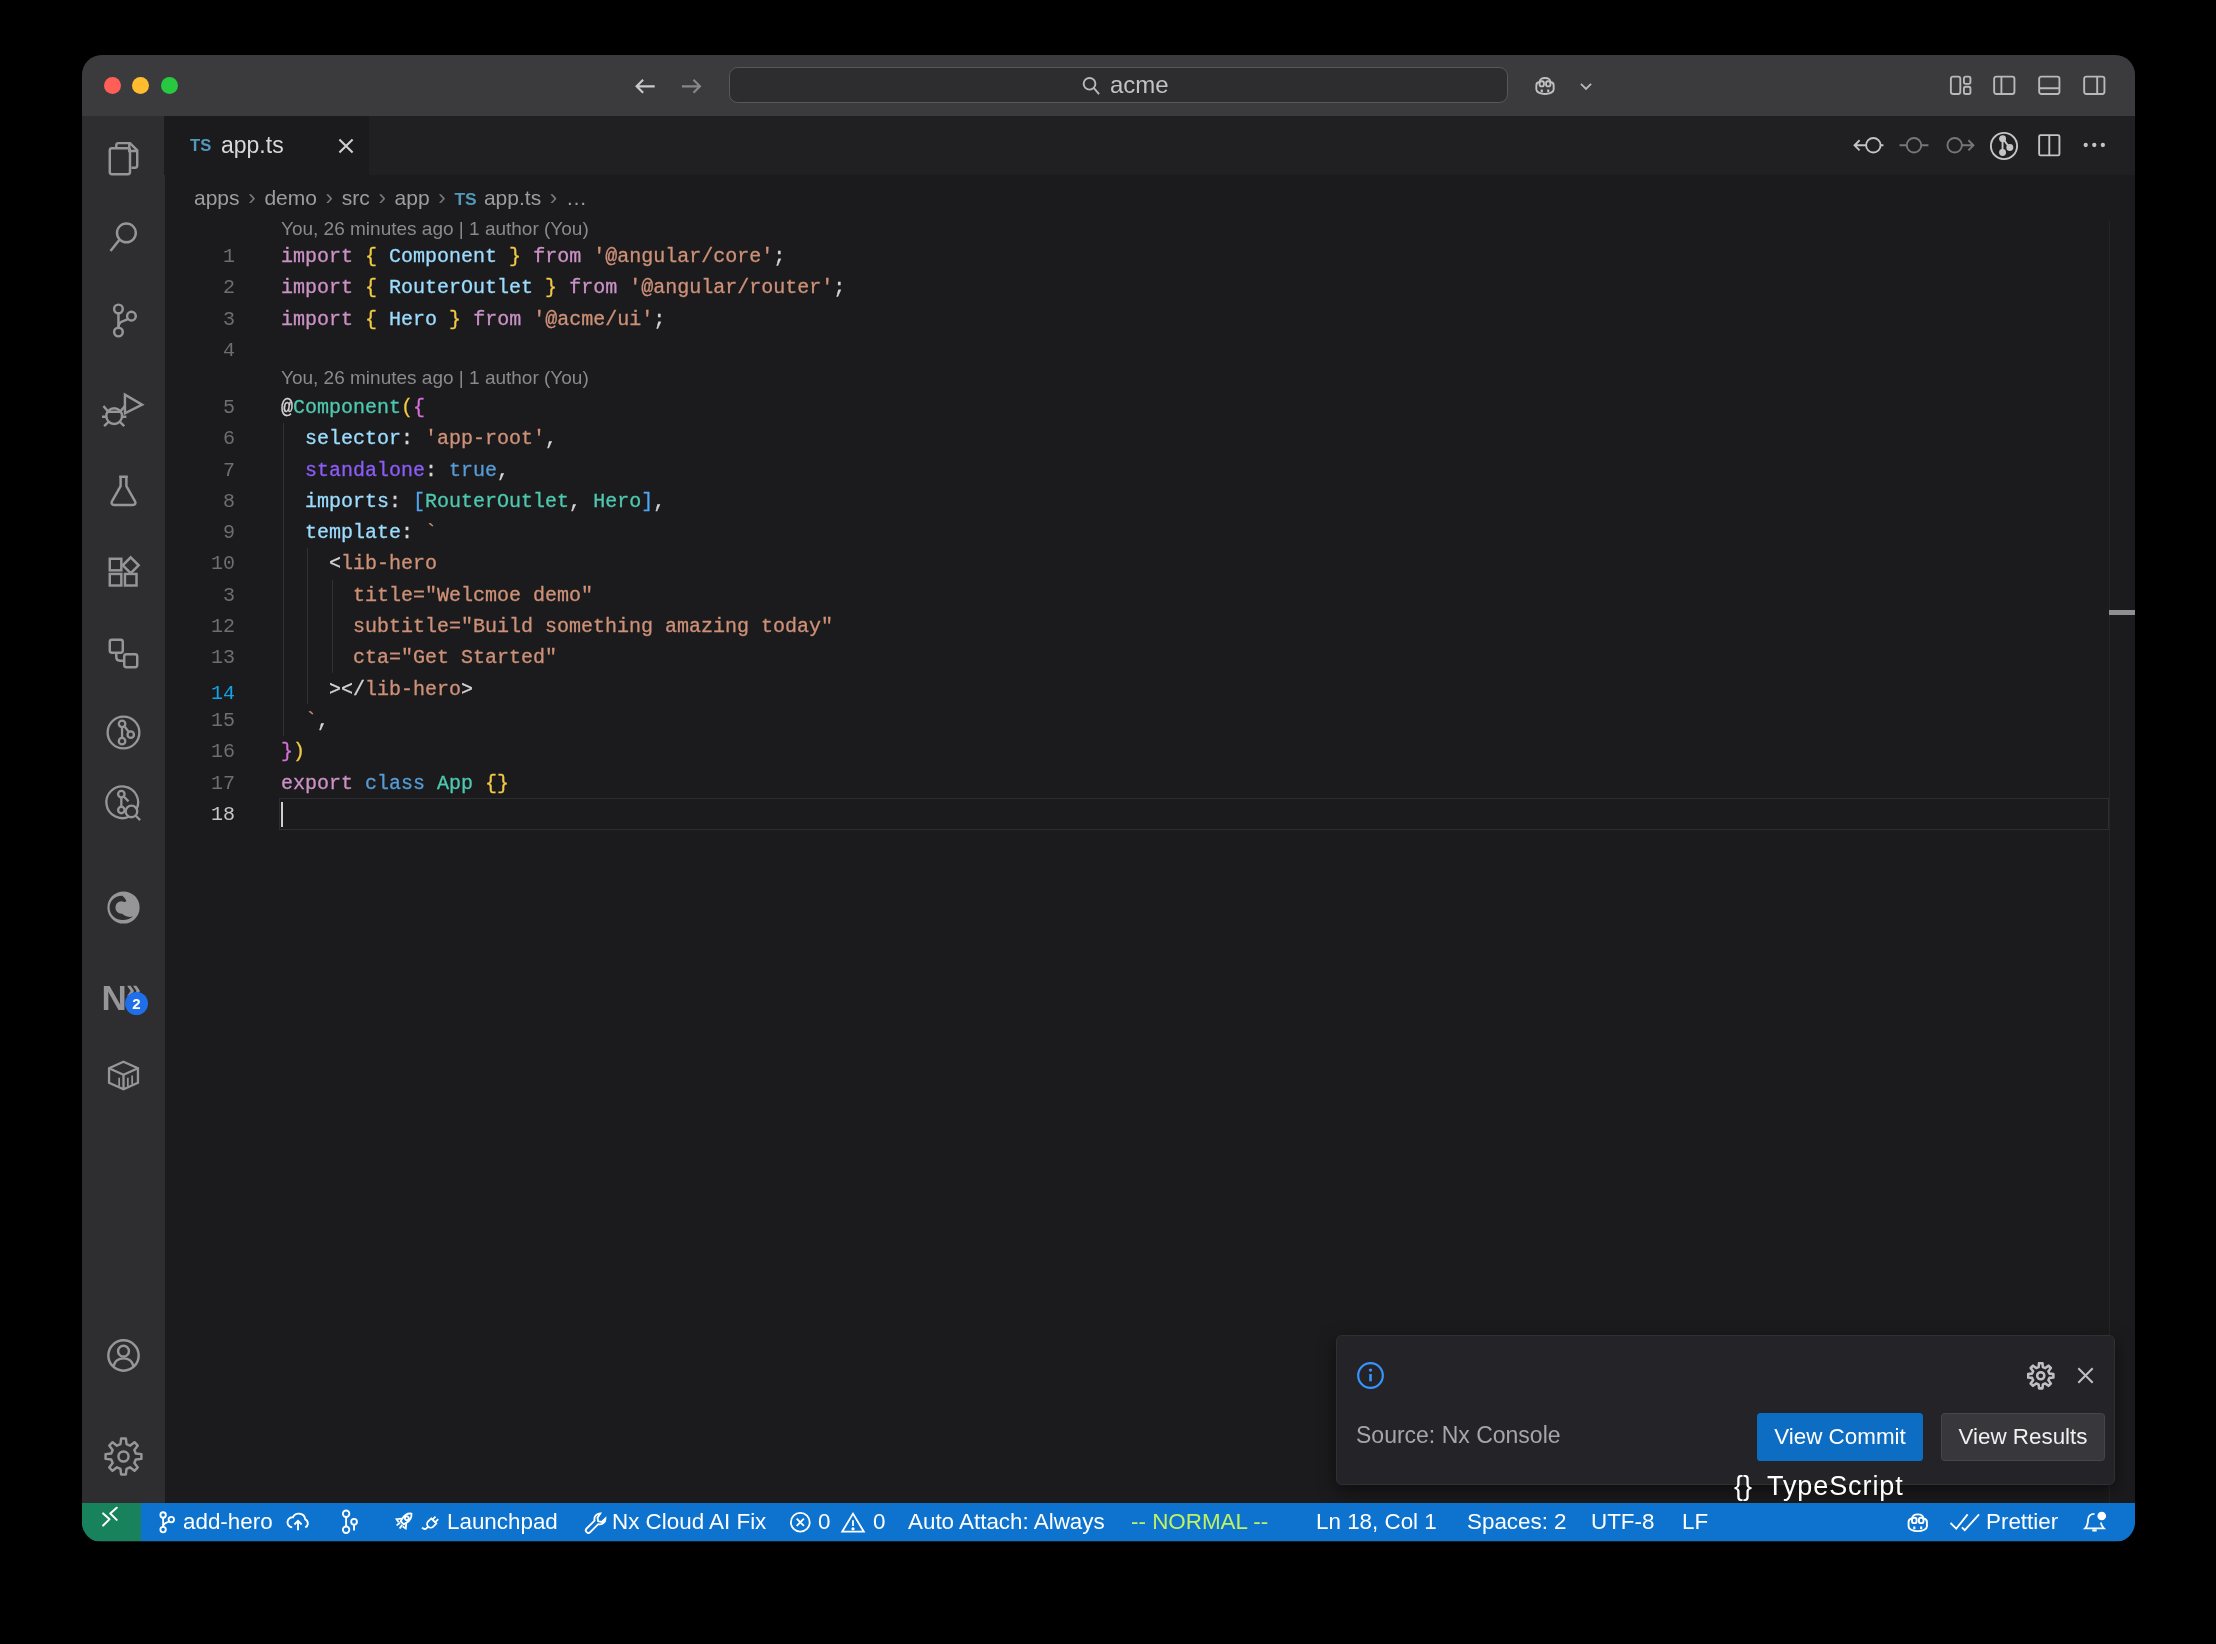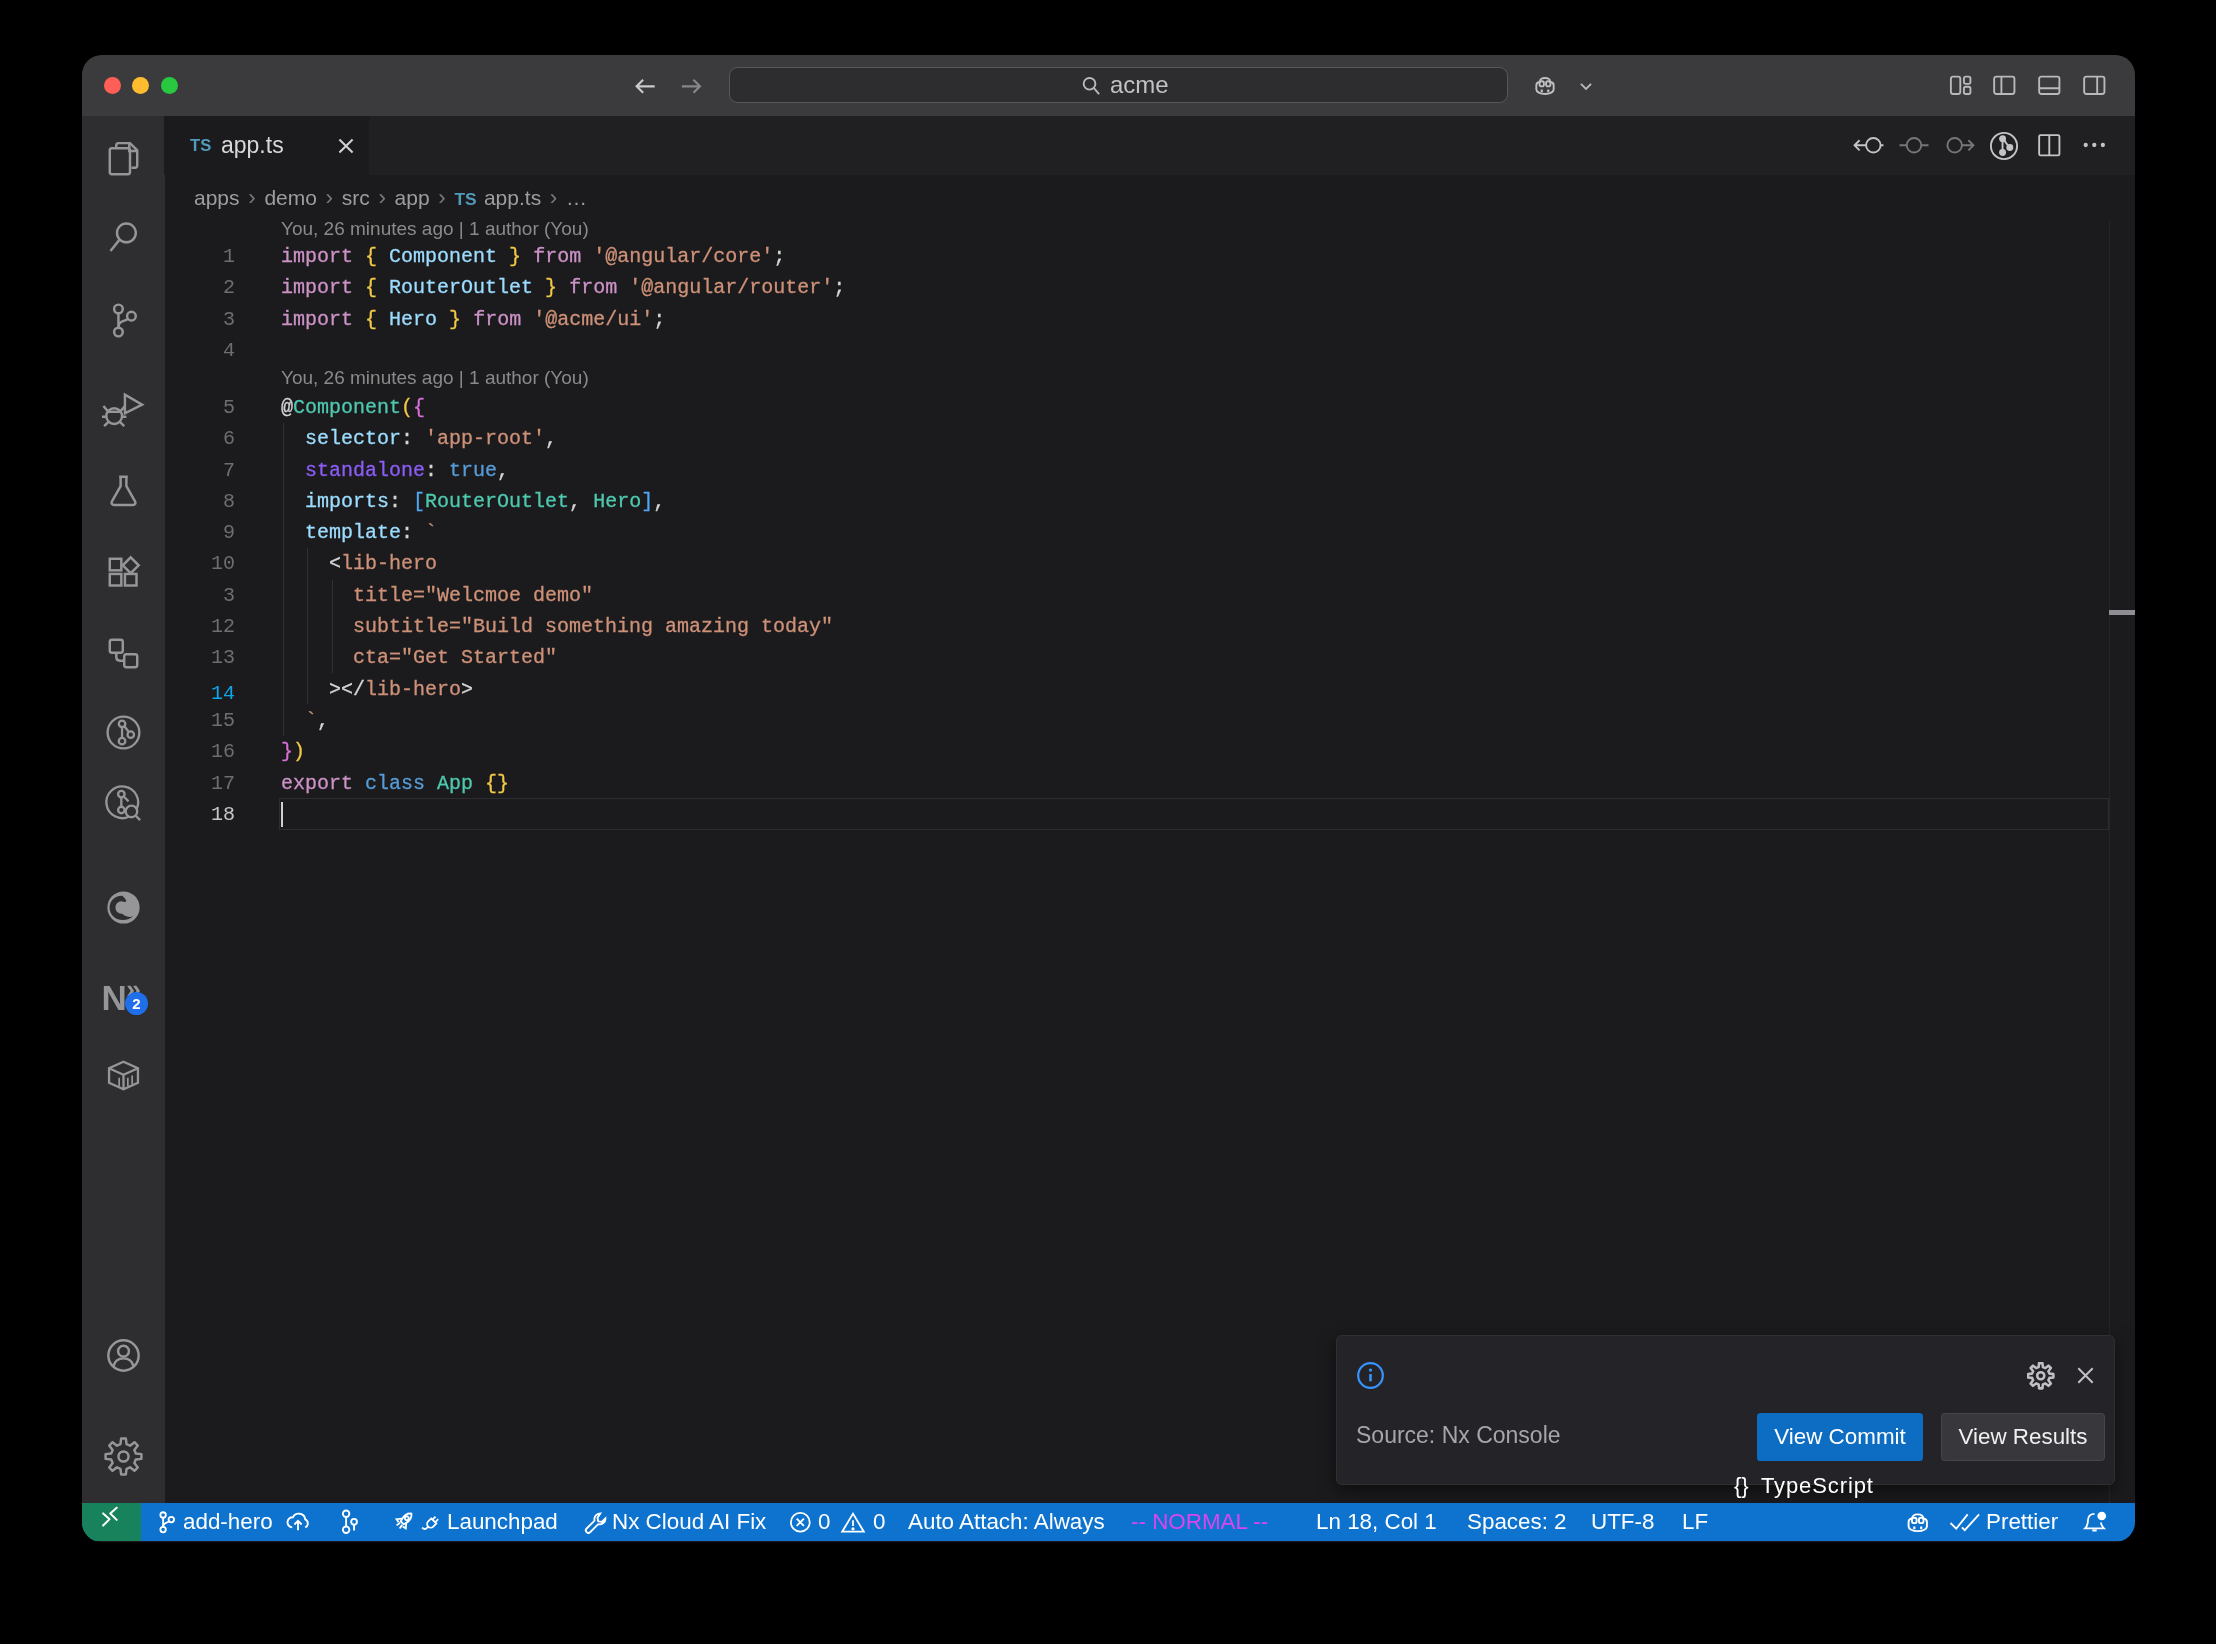--- a/index.html
+++ b/index.html
@@ -315,7 +315,7 @@
 <div class="a" style="left:1467px;top:1503px;height:38px;line-height:38px;font-size:22.4px;color:#ffffff">Spaces: 2</div>
 <div class="a" style="left:1591px;top:1503px;height:38px;line-height:38px;font-size:22.4px;color:#ffffff">UTF-8</div>
 <div class="a" style="left:1682px;top:1503px;height:38px;line-height:38px;font-size:22.4px;color:#ffffff">LF</div>
-<div class="a" style="left:1734px;top:1467px;height:38px;line-height:38px;font-size:22px;color:#ffffff">{}&nbsp;&nbsp;<span style="letter-spacing:0.9px">TypeScript</span></div>
+<div class="a" style="left:1734px;top:1467px;height:38px;line-height:38px;font-size:27px;color:#ffffff">{}&nbsp;&nbsp;<span style="letter-spacing:0.9px">TypeScript</span></div>
 <svg class="a" style="left:1904px;top:1509px" width="27.5" height="27.5" viewBox="0 0 36 36" fill="none" stroke="#ffffff" stroke-width="2.5">
         <path d="M18 7c-6 0-7 2-7.5 5.5C7 13 6 14.5 6 17v6c0 3 5 6 12 6s12-3 12-6v-6c0-2.5-1-4-4.5-4.5C25 9 24 7 18 7z"></path>
         <rect x="10.5" y="11.5" width="6" height="7" rx="2.6"></rect>

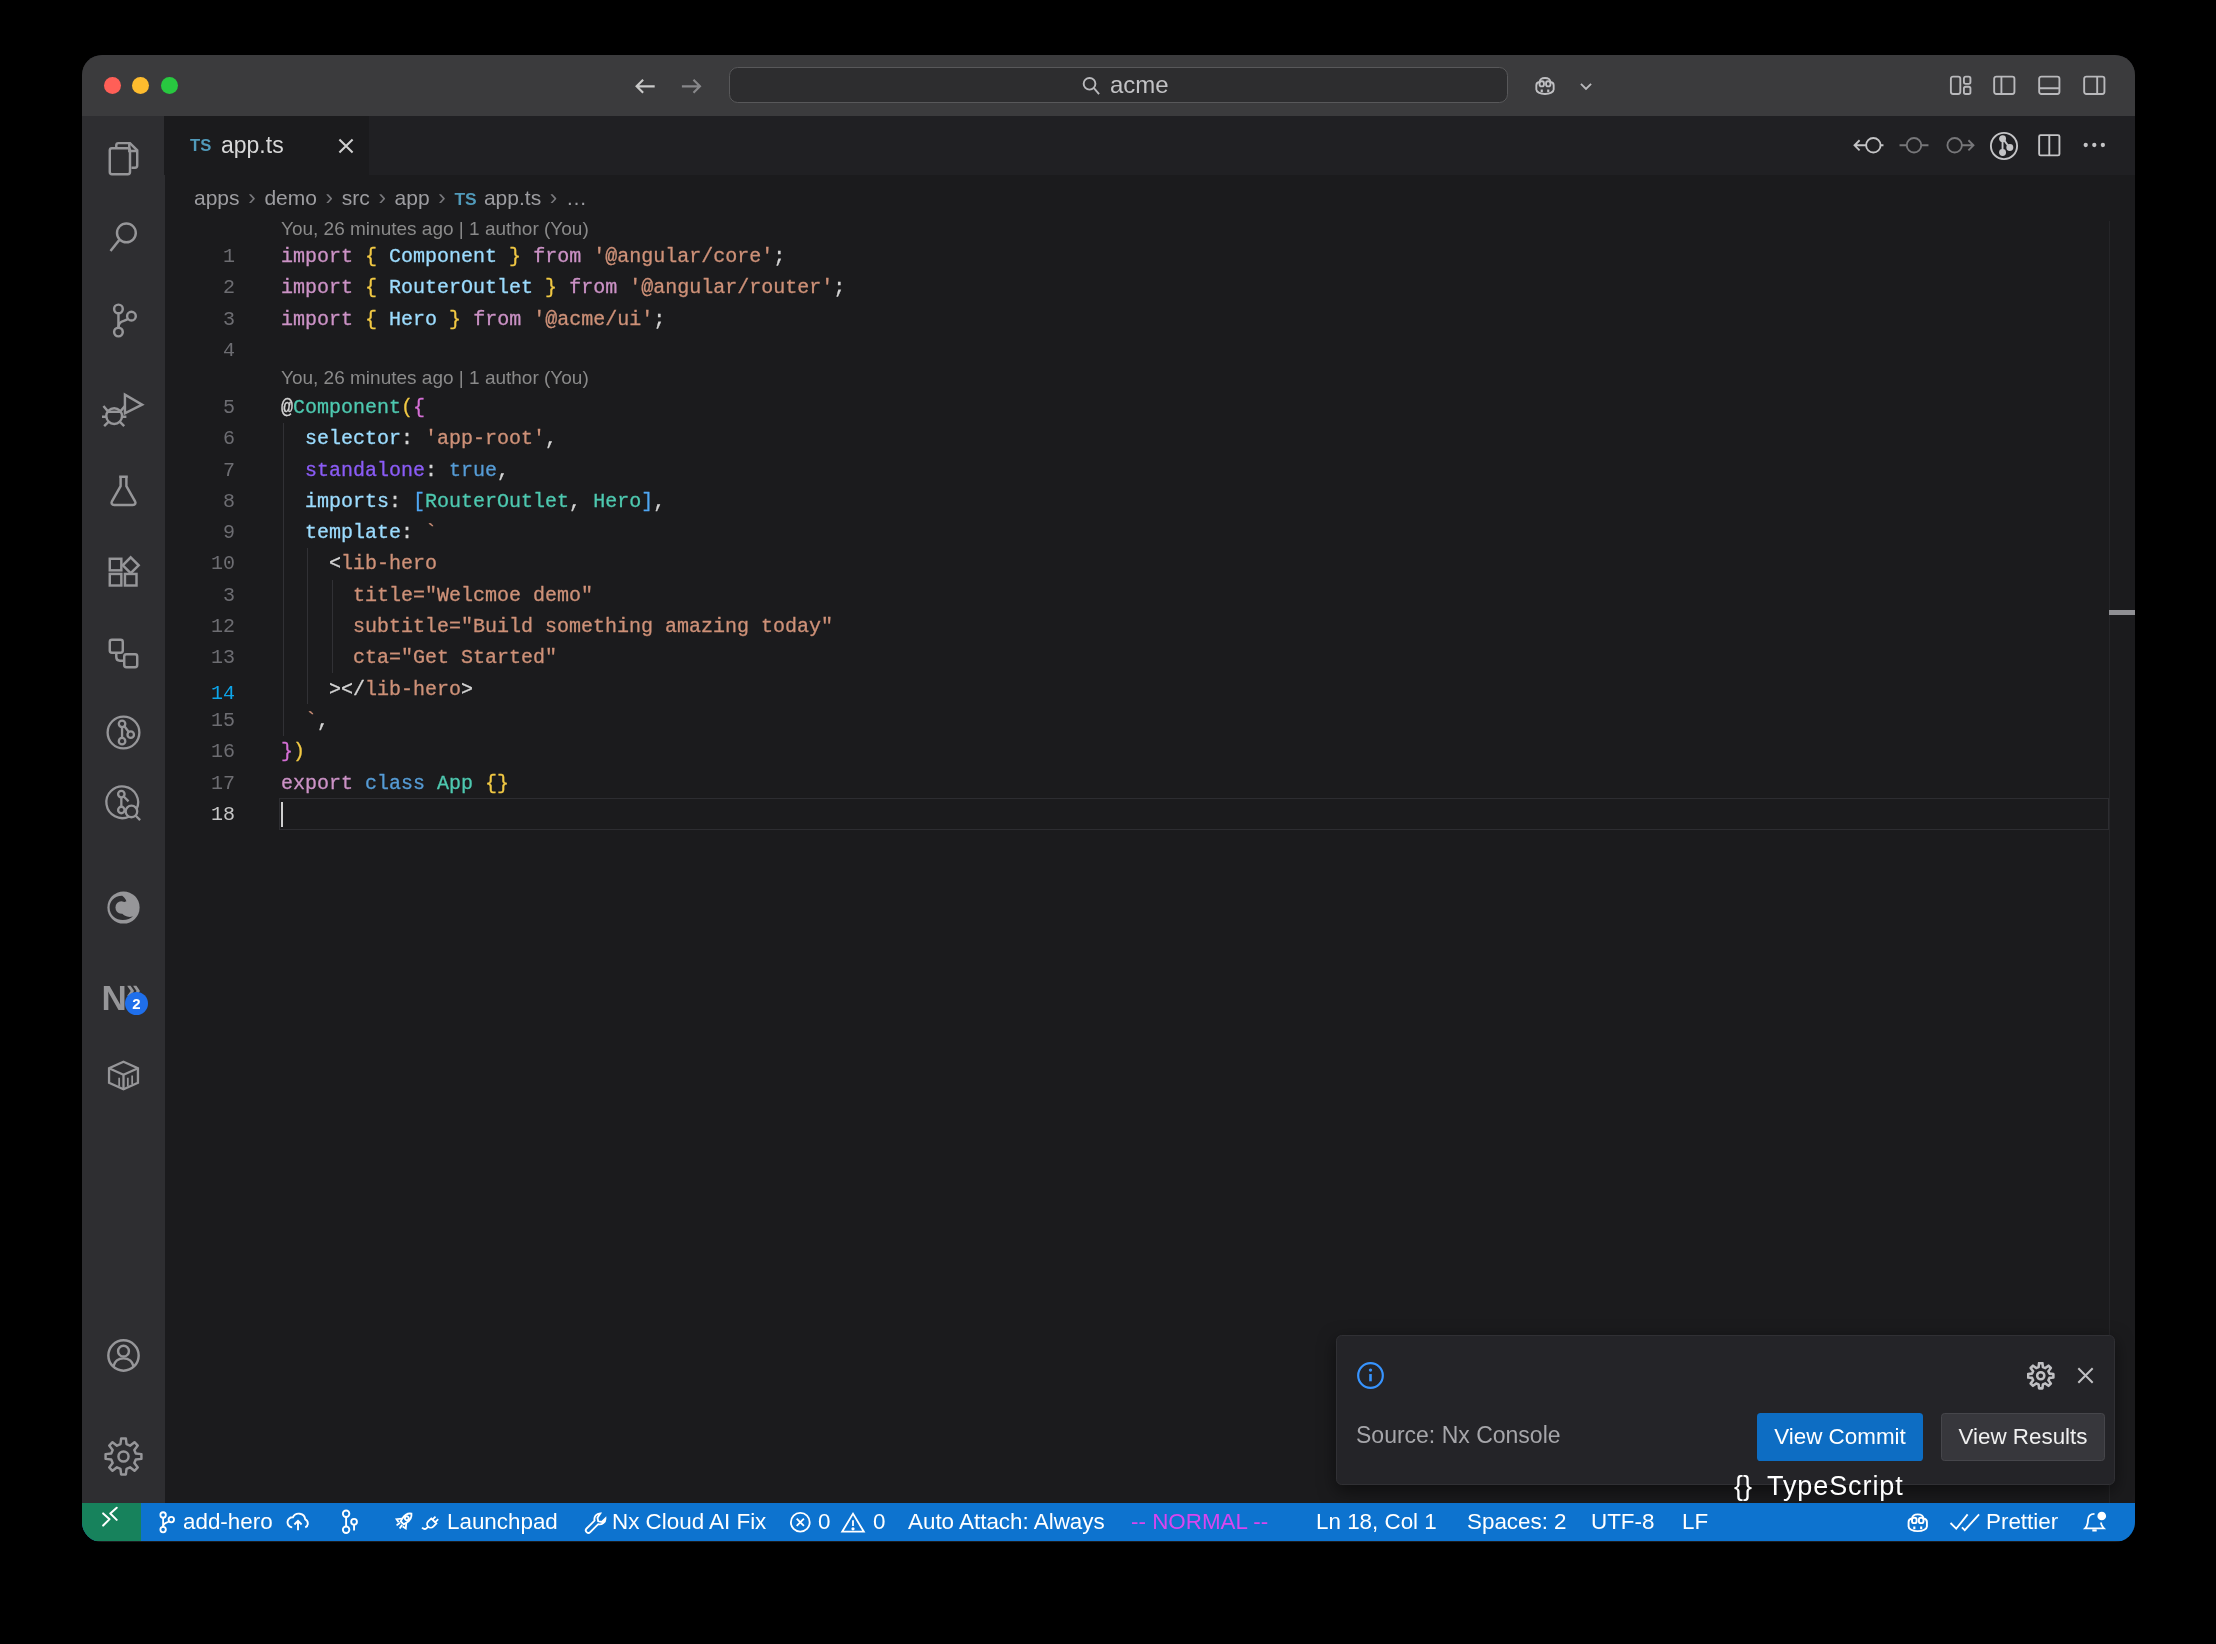--- a/index.html
+++ b/index.html
@@ -310,7 +310,7 @@
       </svg>
 <div class="a" style="left:873px;top:1503px;height:38px;line-height:38px;font-size:22.4px;color:#ffffff">0</div>
 <div class="a" style="left:908px;top:1503px;height:38px;line-height:38px;font-size:22.4px;color:#ffffff">Auto Attach: Always</div>
-<div class="a" style="left:1131px;top:1503px;height:38px;line-height:38px;font-size:22.4px;color:#d946ef">-- NORMAL --</div>
+<div class="a" style="left:1131px;top:1503px;height:38px;line-height:38px;font-size:22.4px;color:#bef264">-- NORMAL --</div>
 <div class="a" style="left:1316px;top:1503px;height:38px;line-height:38px;font-size:22.4px;color:#ffffff">Ln 18, Col 1</div>
 <div class="a" style="left:1467px;top:1503px;height:38px;line-height:38px;font-size:22.4px;color:#ffffff">Spaces: 2</div>
 <div class="a" style="left:1591px;top:1503px;height:38px;line-height:38px;font-size:22.4px;color:#ffffff">UTF-8</div>

